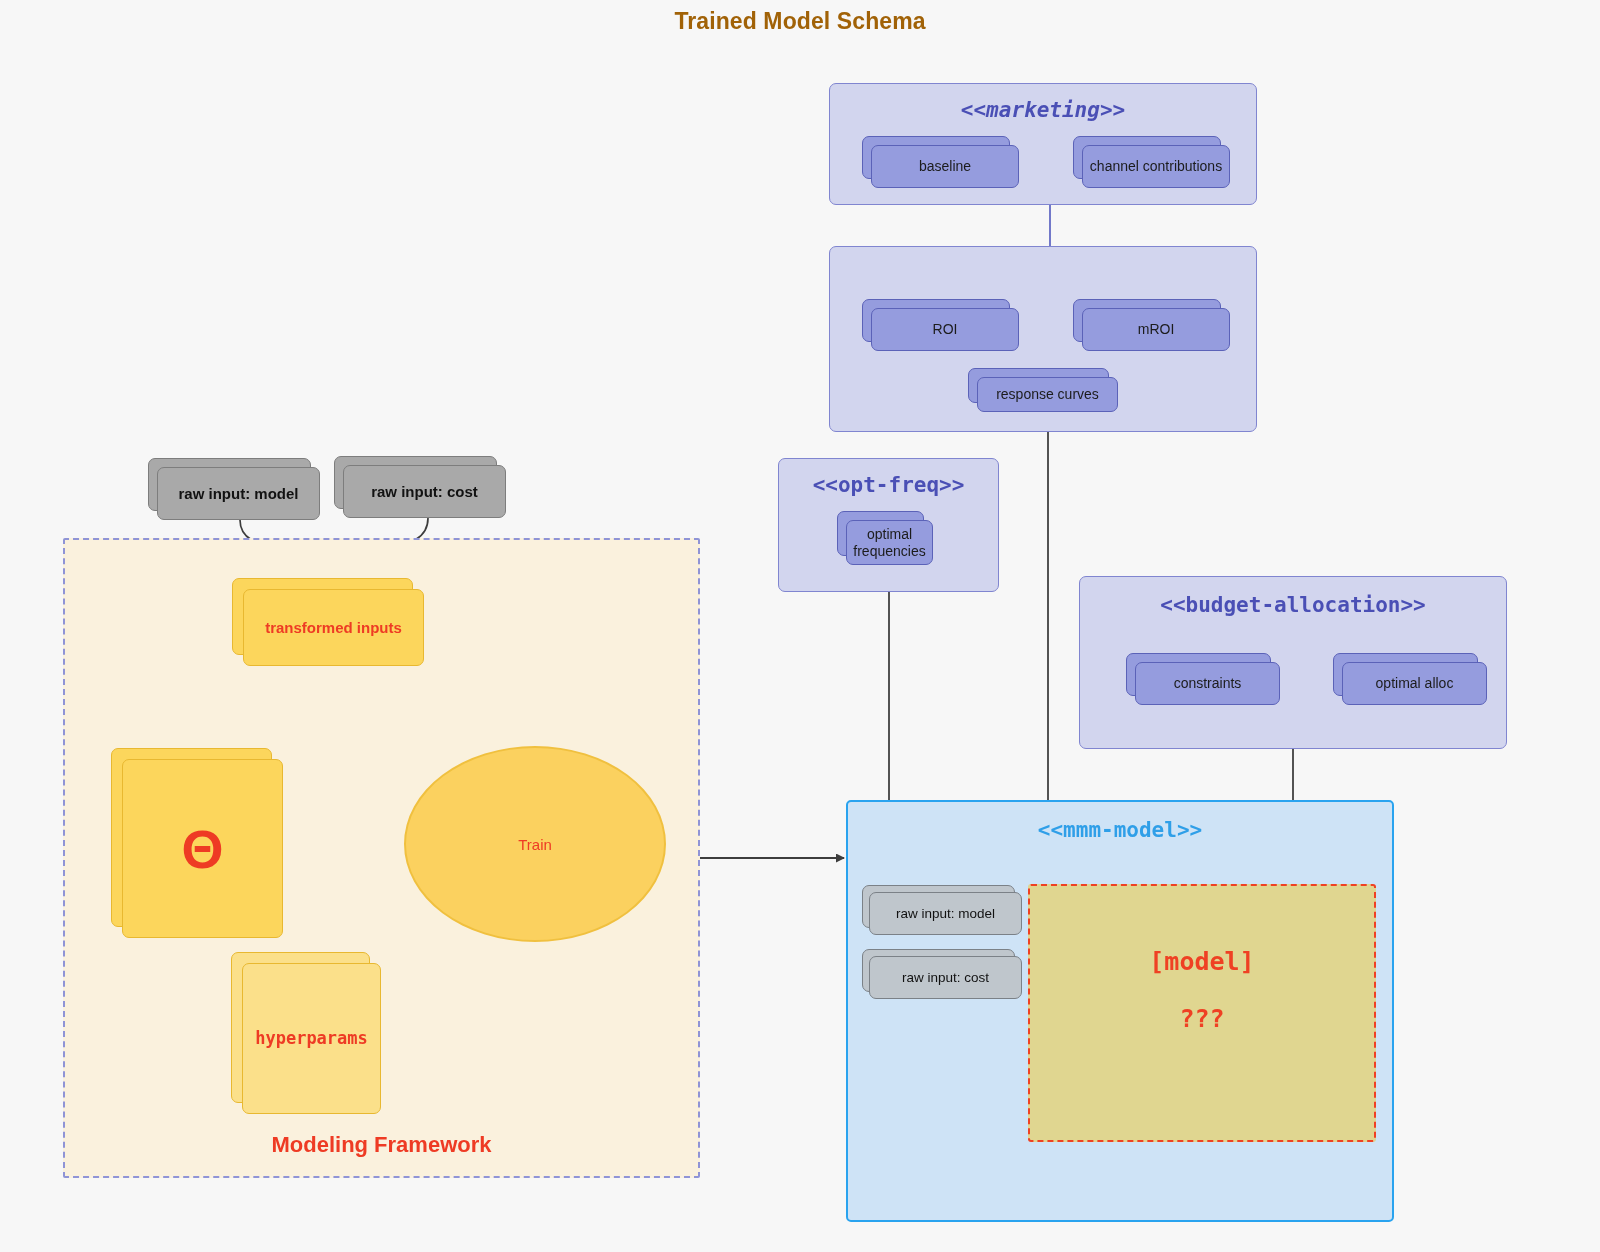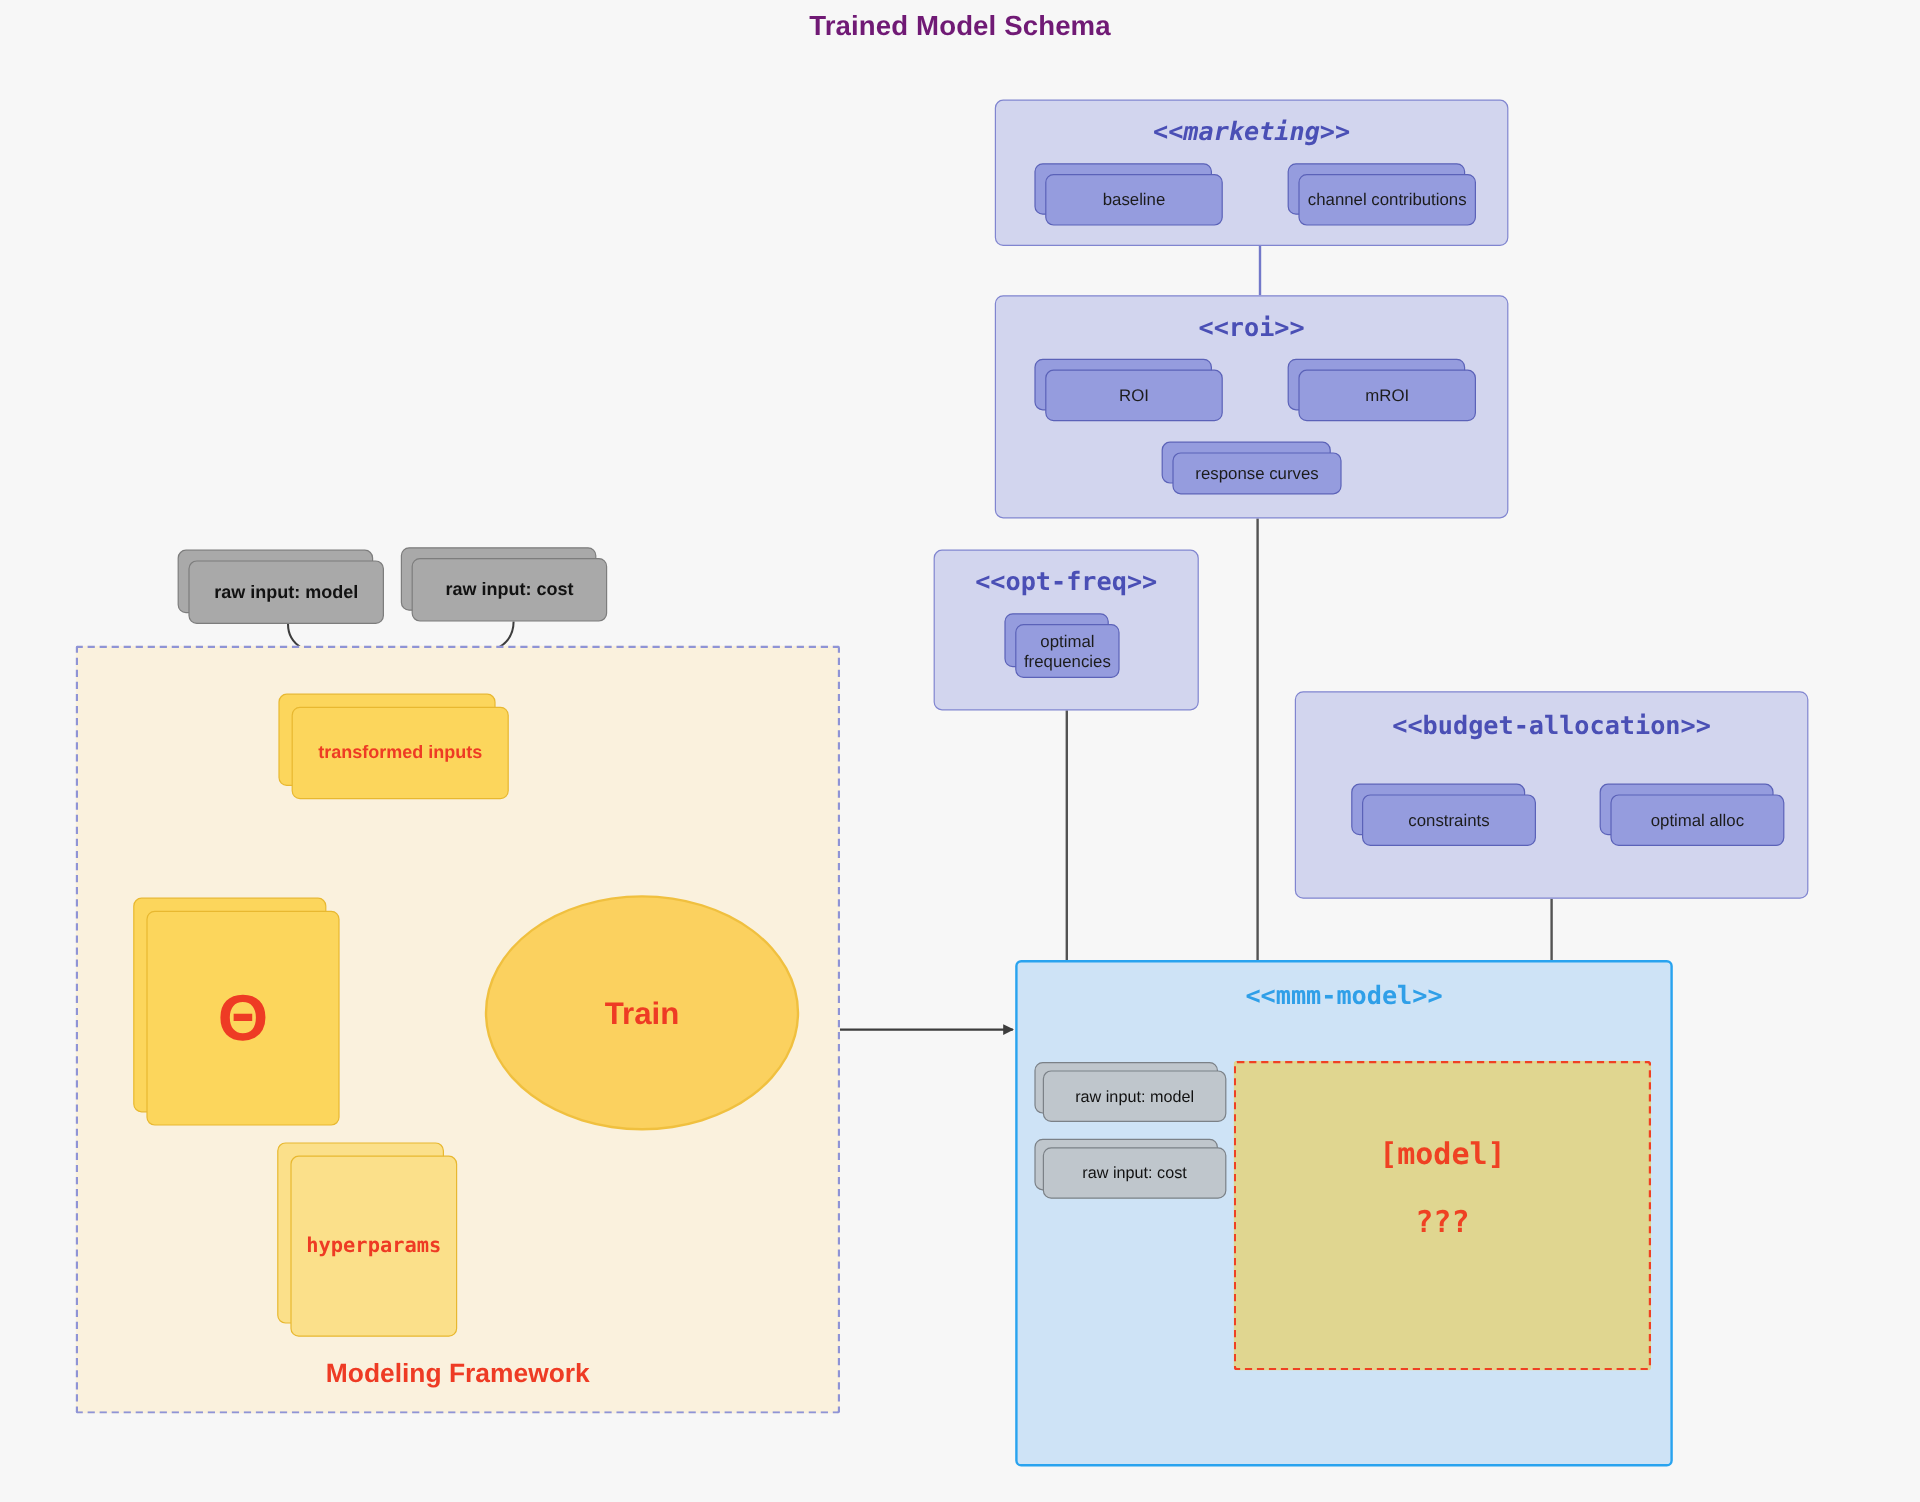--- a/index.html
+++ b/index.html
@@ -28,7 +28,7 @@
     text-align: center;
     font-size: 23px;
     font-weight: bold;
-    color: #701a75;
+    color: #a16207;
     letter-spacing: .1px;
   }
 

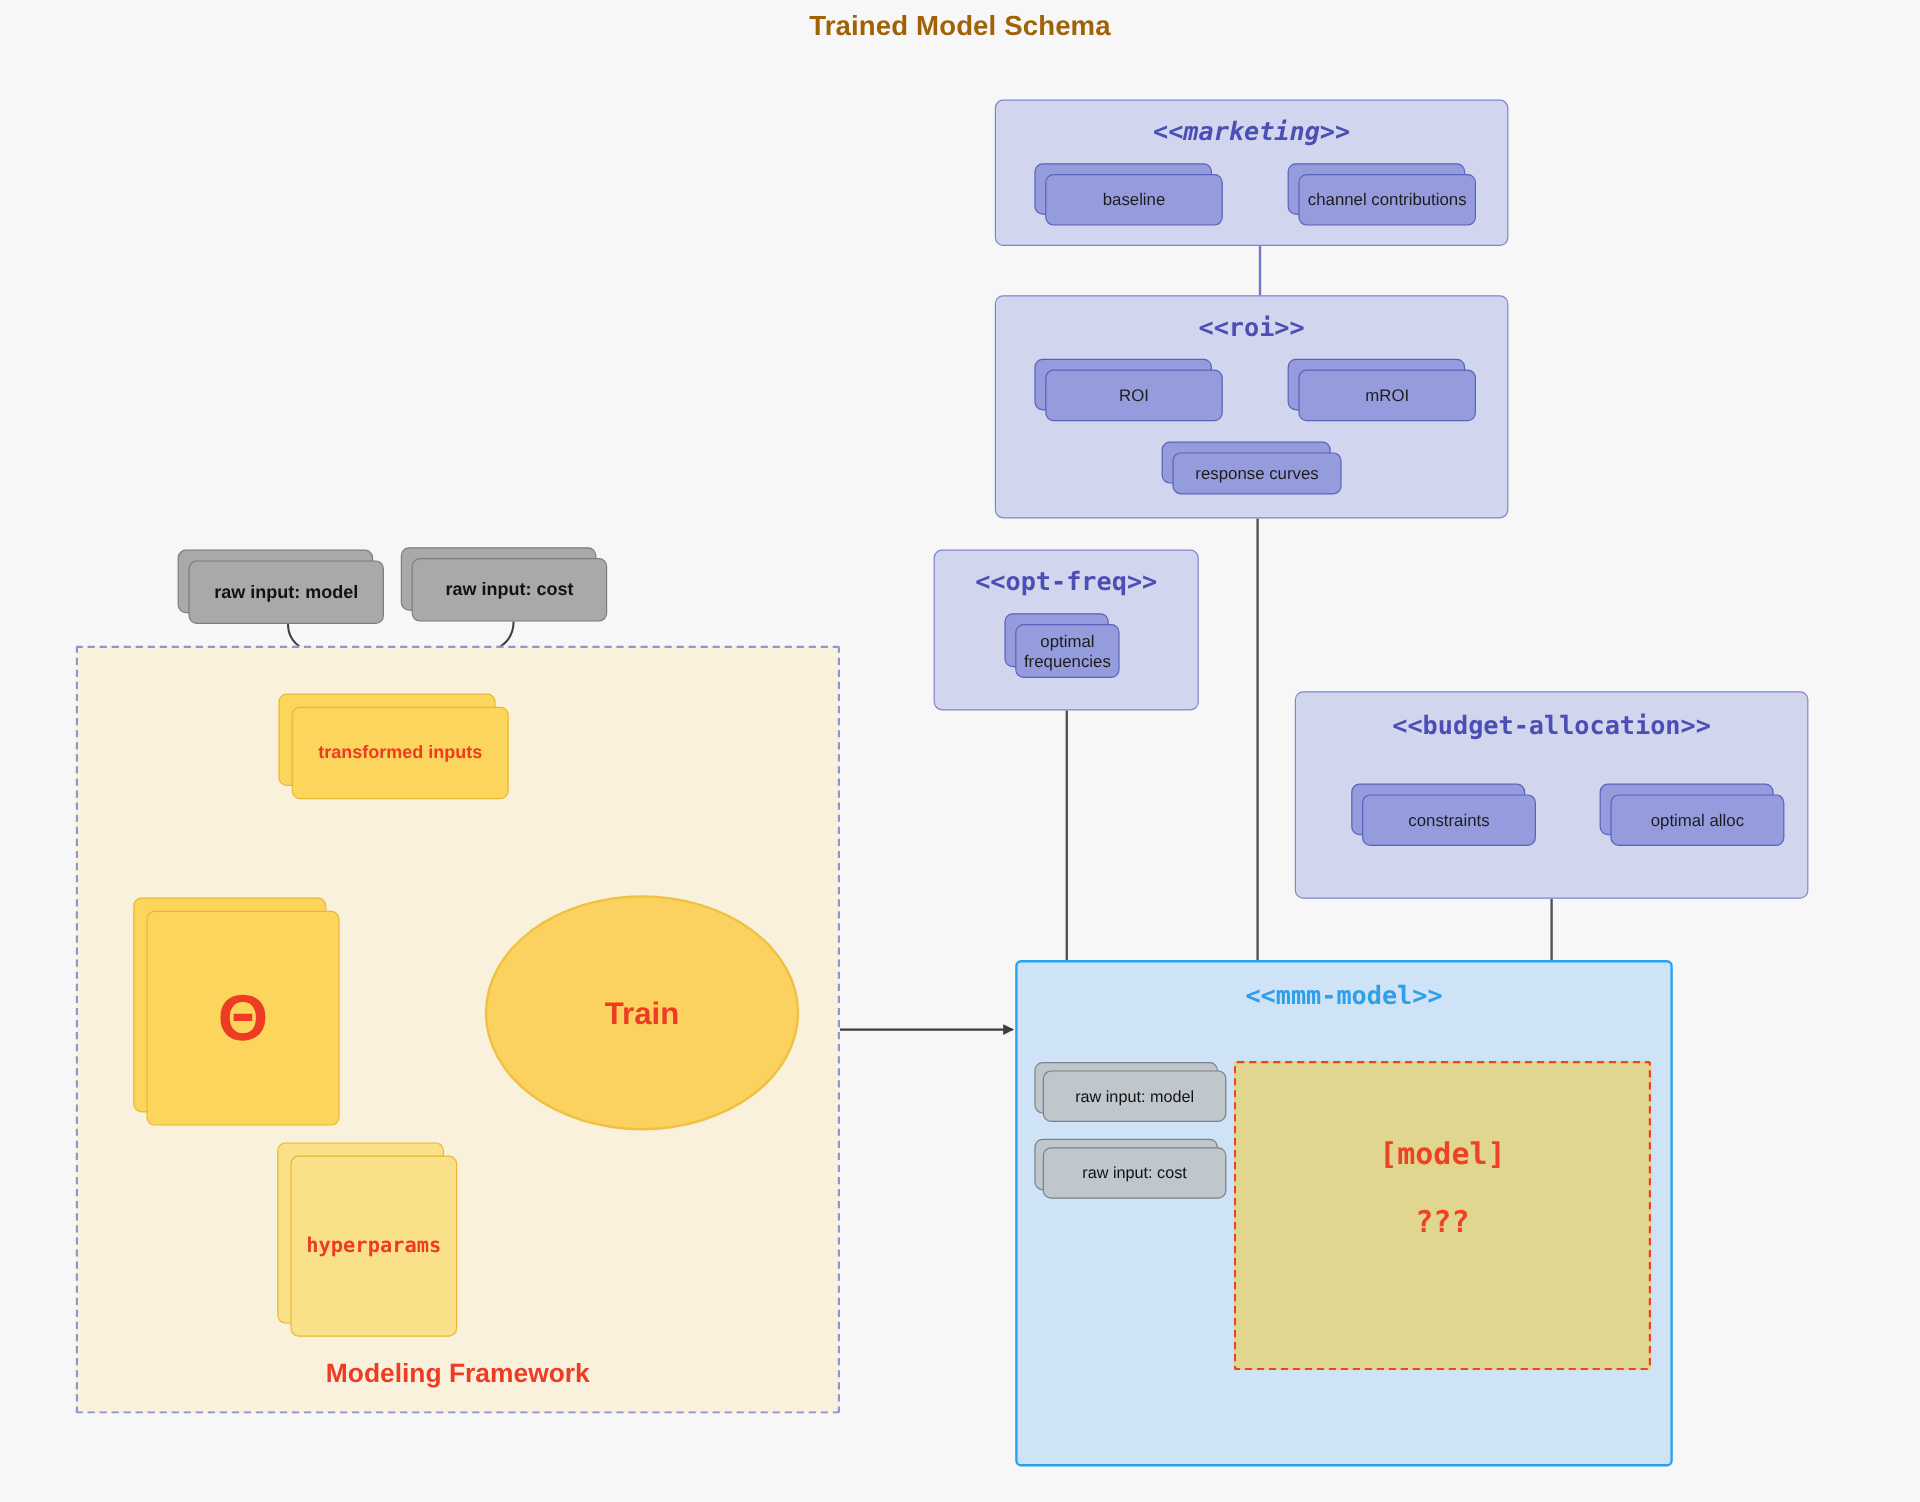--- a/index.html
+++ b/index.html
@@ -283,7 +283,6 @@
   </div>
 
   <div class="pkg" id="pkg-roi" style="left:829px; top:246px; width:428px; height:186px;">
-    <div class="pkg-title" style="top:14px; font-size:21px;">&lt;&lt;roi&gt;&gt;</div>
     <div class="card purple" style="left:32px; top:52px; width:157px; height:52px;">
       <div class="back"></div>
       <div class="front">ROI</div>

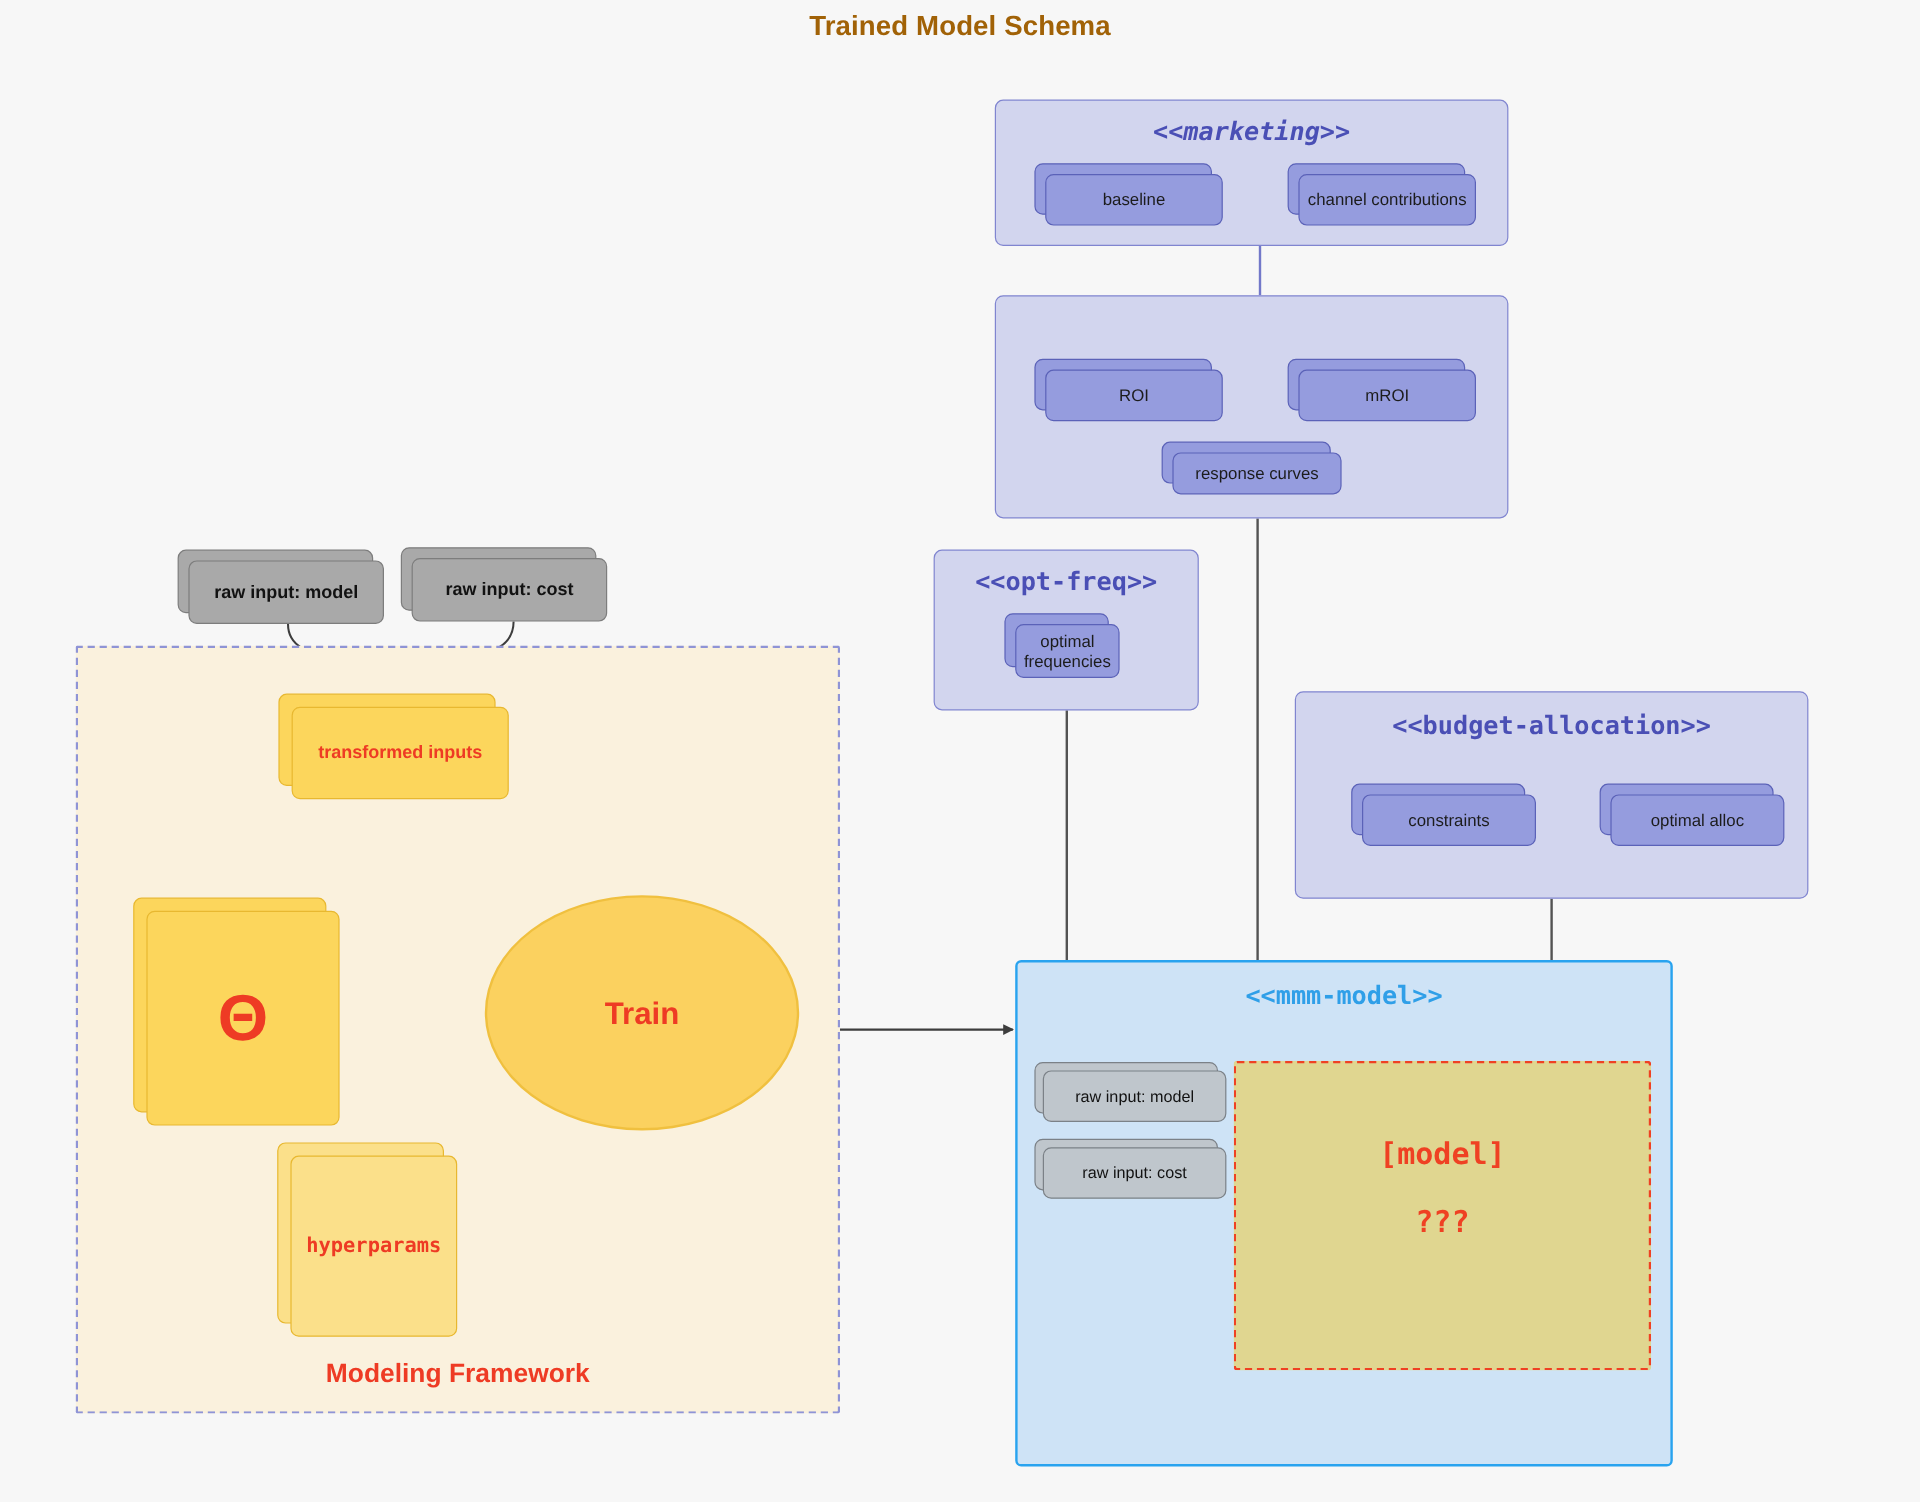--- a/index.html
+++ b/index.html
@@ -167,8 +167,8 @@
     align-items: center;
     justify-content: center;
     color: #ee3b24;
-    font-size: 26px;
-    font-weight: bold;
+    font-size: 15px;
+    font-weight: normal;
     box-sizing: border-box;
   }
 

